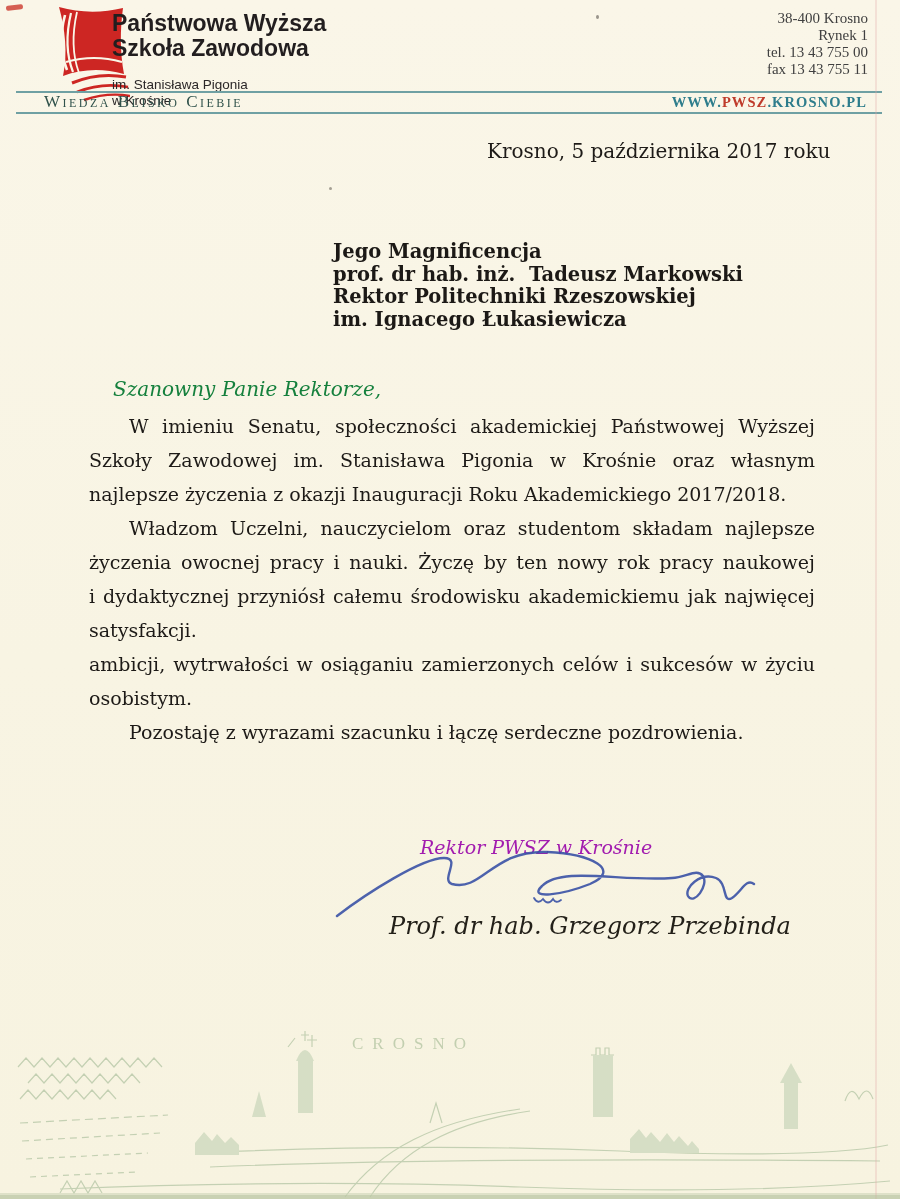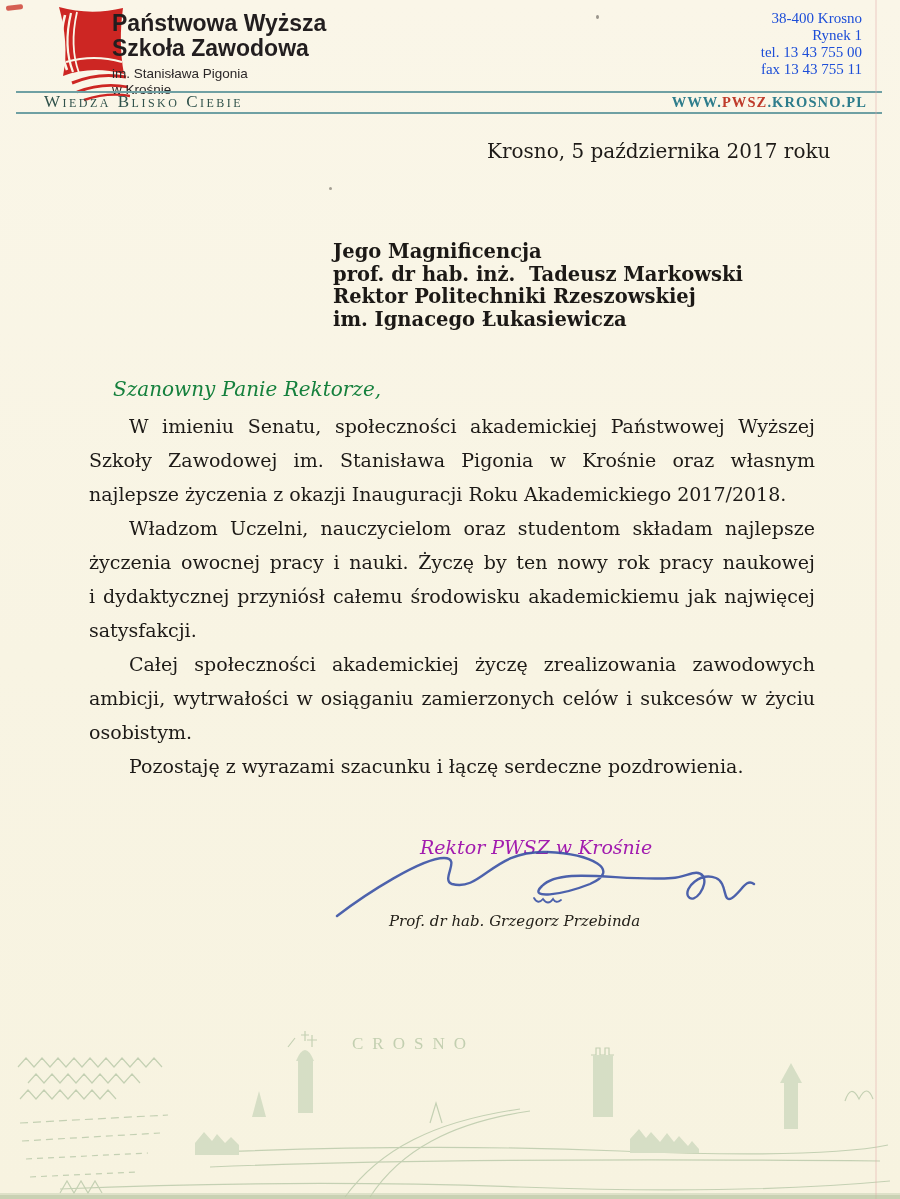--- a/index.html
+++ b/index.html
@@ -16,8 +16,8 @@
   .org-sub{font-size:13.5px;line-height:15.5px;color:#2b2728;}
   .org-sub.first{margin-top:5px;}
 
-  #contact-block{right:38px;top:10px;text-align:right;font-family:"Liberation Serif",serif;
-    font-size:15px;line-height:17px;color:#1d4ed8;}
+  #contact-block{right:32px;top:10px;text-align:right;font-family:"Liberation Serif",serif;
+    font-size:15px;line-height:17px;color:#404040;}
 
   .rule{left:16px;width:866px;height:2px;background:#6fa0a3;}
   #rule-top{top:91px;}

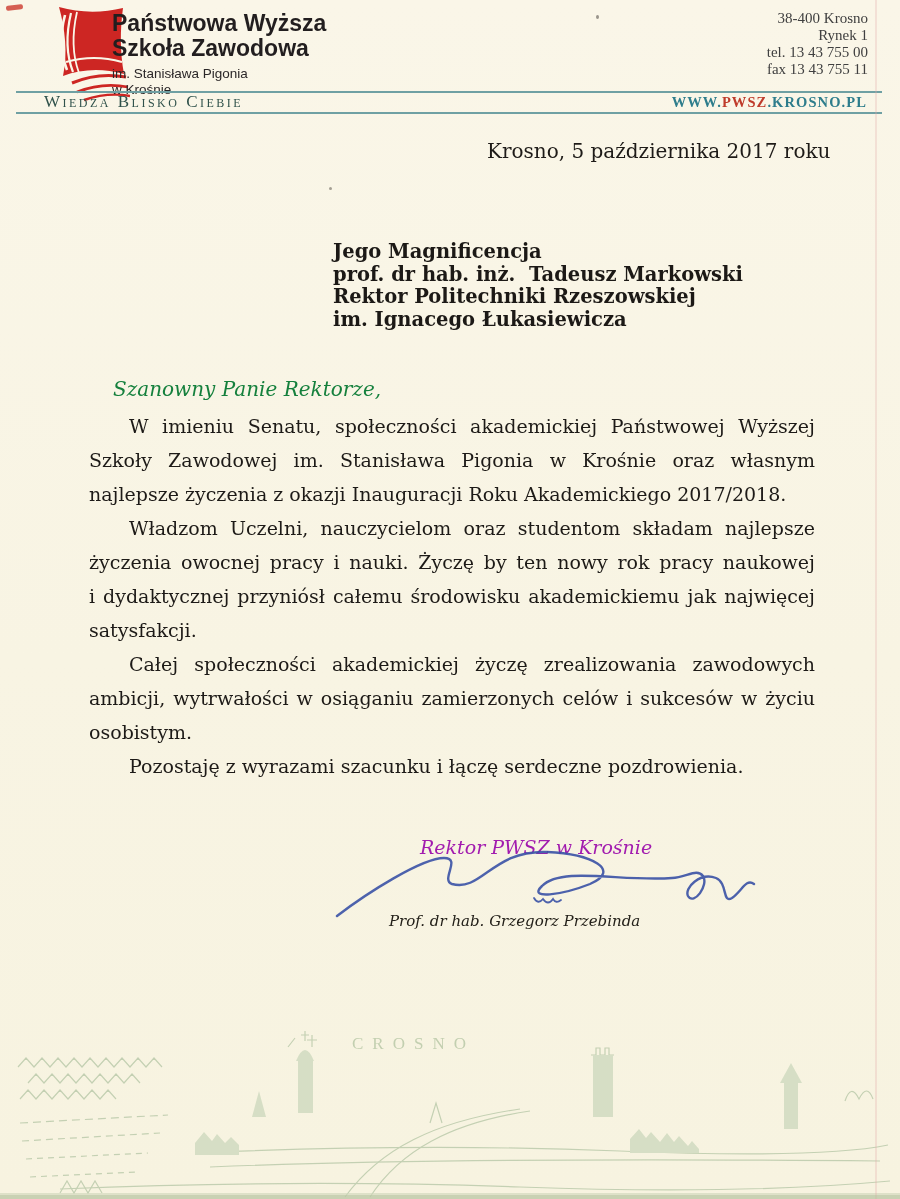--- a/index.html
+++ b/index.html
@@ -14,7 +14,7 @@
   #org-block{left:112px;top:11px;font-family:"Liberation Sans",sans-serif;color:#221e1f;}
   .org-name{font-size:23px;font-weight:bold;line-height:25px;letter-spacing:0;}
   .org-sub{font-size:13.5px;line-height:15.5px;color:#2b2728;}
-  .org-sub.first{margin-top:5px;}
+  .org-sub.first{margin-top:16px;}
 
   #contact-block{right:32px;top:10px;text-align:right;font-family:"Liberation Serif",serif;
     font-size:15px;line-height:17px;color:#404040;}

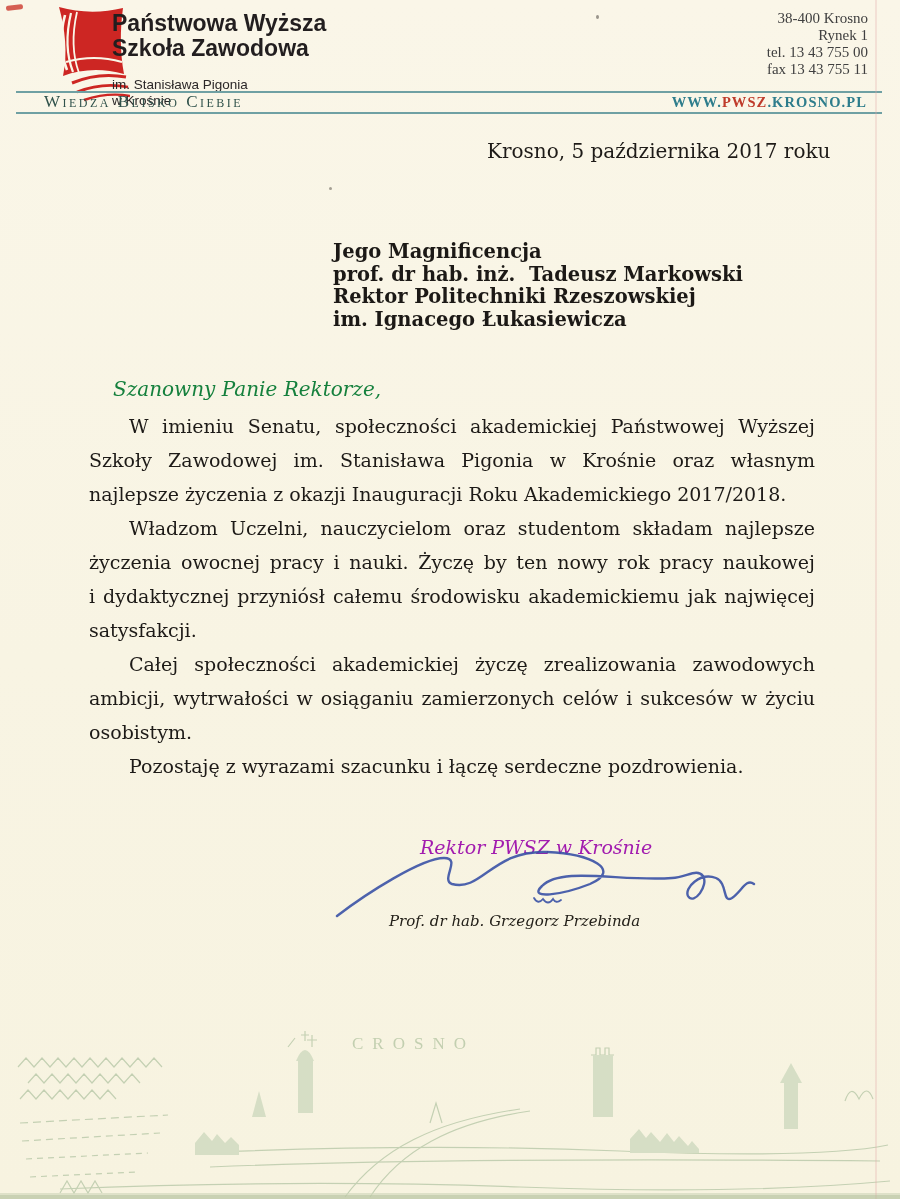--- a/index.html
+++ b/index.html
@@ -110,7 +110,6 @@
     <div class="bline">życzenia owocnej pracy i nauki. Życzę by ten nowy rok pracy naukowej</div>
     <div class="bline">i dydaktycznej przyniósł całemu środowisku akademickiemu jak najwięcej</div>
     <div class="bline last">satysfakcji.</div>
-    <div class="bline indent">Całej społeczności akademickiej życzę zrealizowania zawodowych</div>
     <div class="bline">ambicji, wytrwałości w osiąganiu zamierzonych celów i sukcesów w życiu</div>
     <div class="bline last">osobistym.</div>
     <div class="bline indent last">Pozostaję z wyrazami szacunku i łączę serdeczne pozdrowienia.</div>

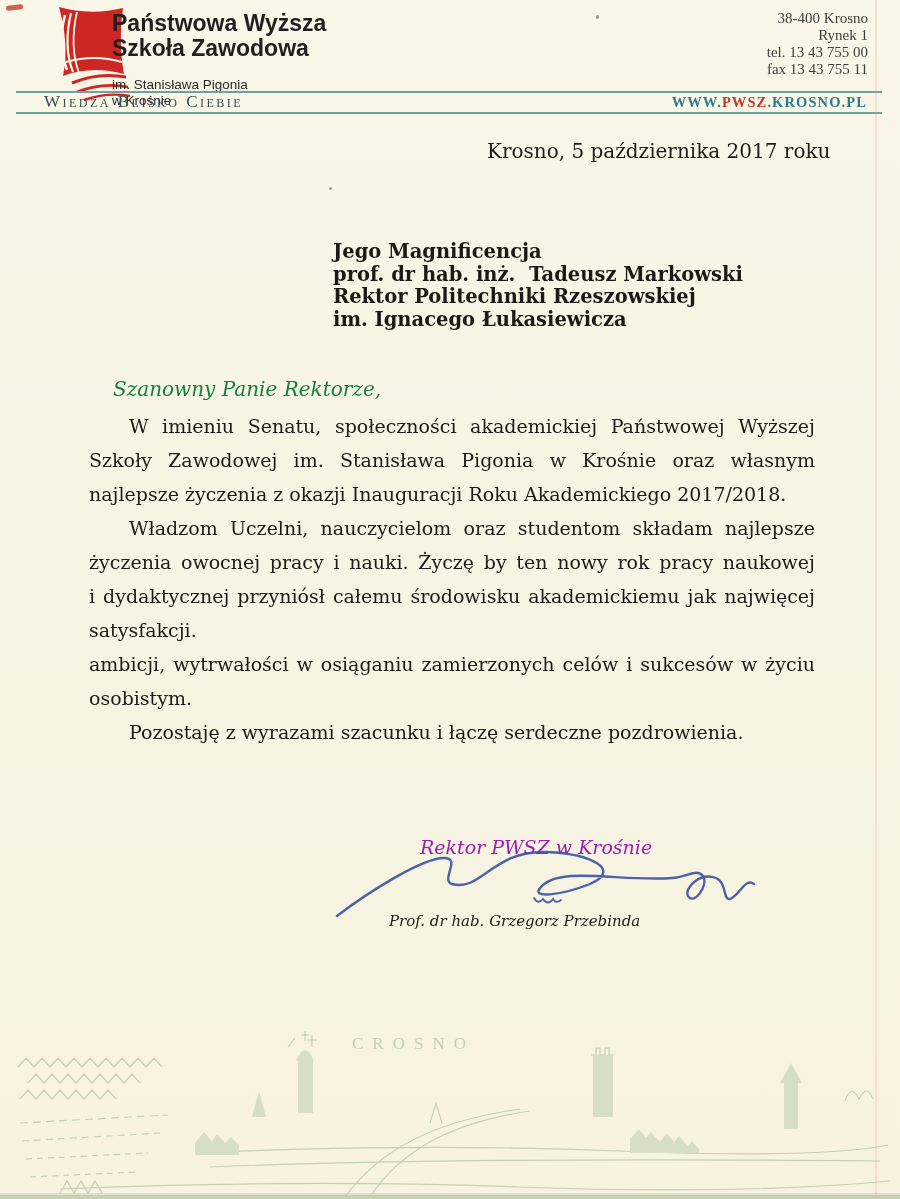--- a/index.html
+++ b/index.html
@@ -44,7 +44,7 @@
   .bline.indent{text-indent:40px;}
 
   #sig-role{left:420px;top:836px;font-style:italic;font-size:19px;color:#a21caf;}
-  #signer-name{left:389px;top:912px;font-style:italic;font-size:15px;color:#232019;text-align:right;}
+  #signer-name{left:389px;top:912px;font-style:italic;font-size:24px;color:#232019;text-align:right;}
   #signature-svg{left:322px;top:838px;pointer-events:none;}
 
   

